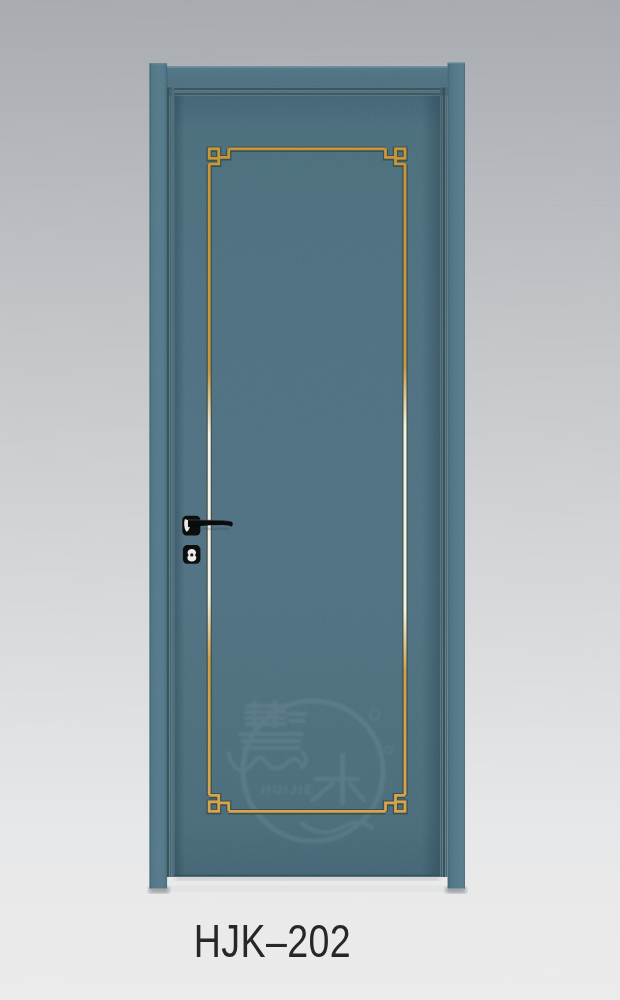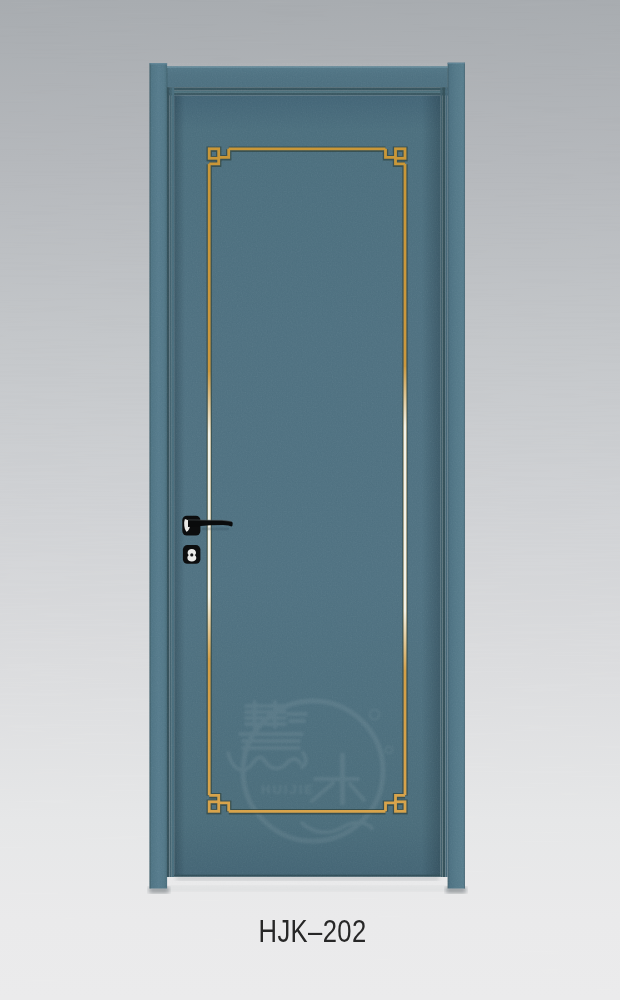--- a/index.html
+++ b/index.html
@@ -7,7 +7,7 @@
   .bg{position:absolute;left:0;top:0;width:620px;height:1000px;
       background:linear-gradient(180deg,#a7abaf 0%,#b4b7bb 16%,#c3c6c9 34%,#cfd1d4 50%,#dbdcde 66%,#e6e7e8 82%,#eaeaeb 92%,#ebebec 100%);}
   .label{position:absolute;left:0;top:913px;width:544px;text-align:center;
-         font-size:32px;color:#272727;letter-spacing:0.5px;margin-left:41px;}
+         font-size:47px;color:#272727;letter-spacing:0.5px;}
   .label span{display:inline-block;transform:scaleX(0.80);transform-origin:50% 50%;}
 </style>
 </head>

